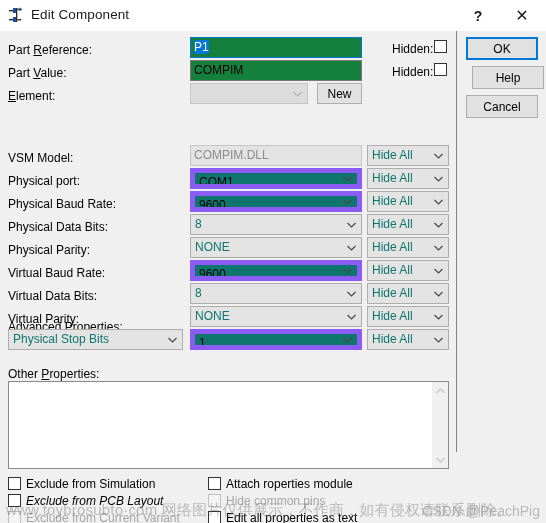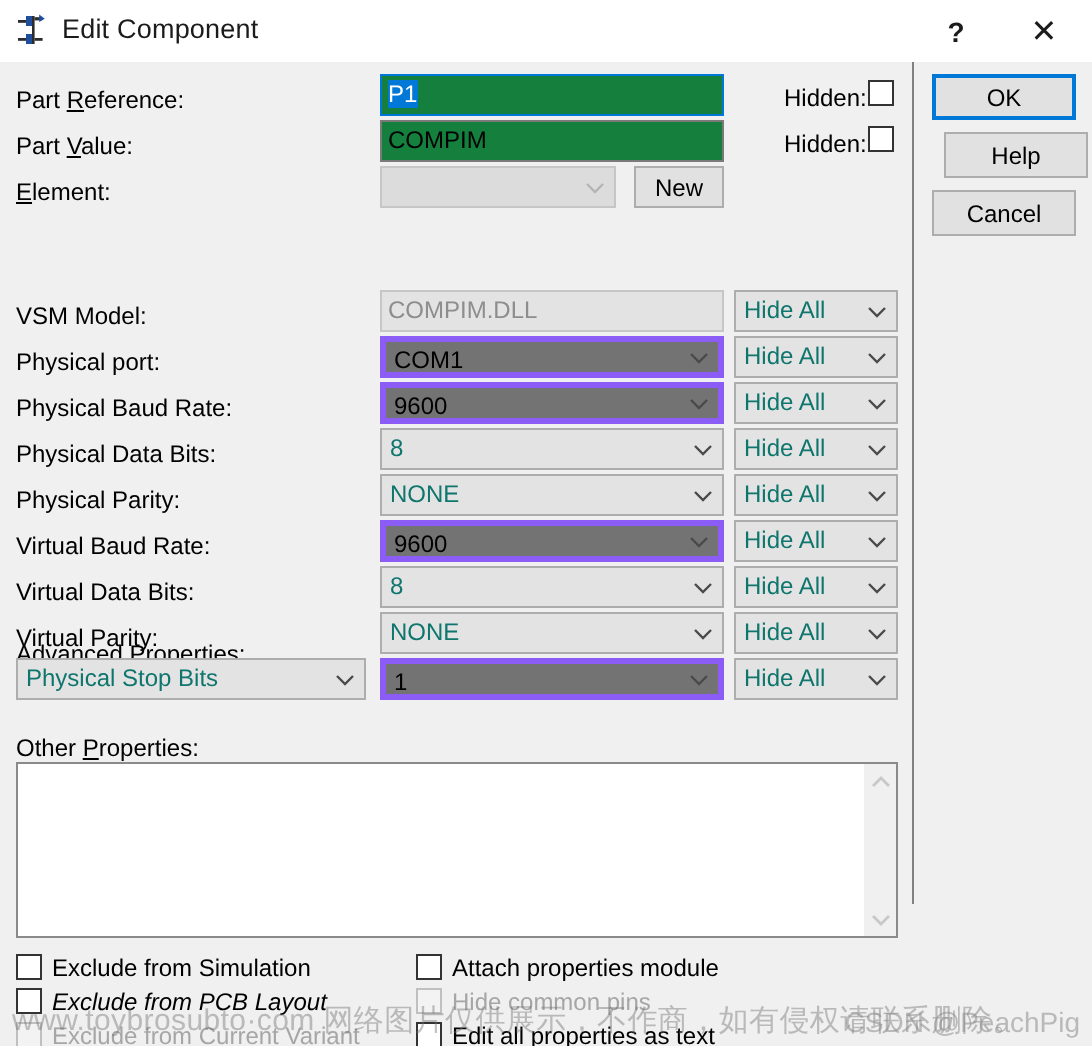--- a/index.html
+++ b/index.html
@@ -112,8 +112,8 @@
   .combo {
     position: absolute;
     box-sizing: border-box;
-    border: 3px solid #8b5cf6;
-    background: #737373;
+    border: 5px solid #8b5cf6;
+    background: #0f766e;
     font-size: 12px;
     color: #000;
     overflow: hidden;

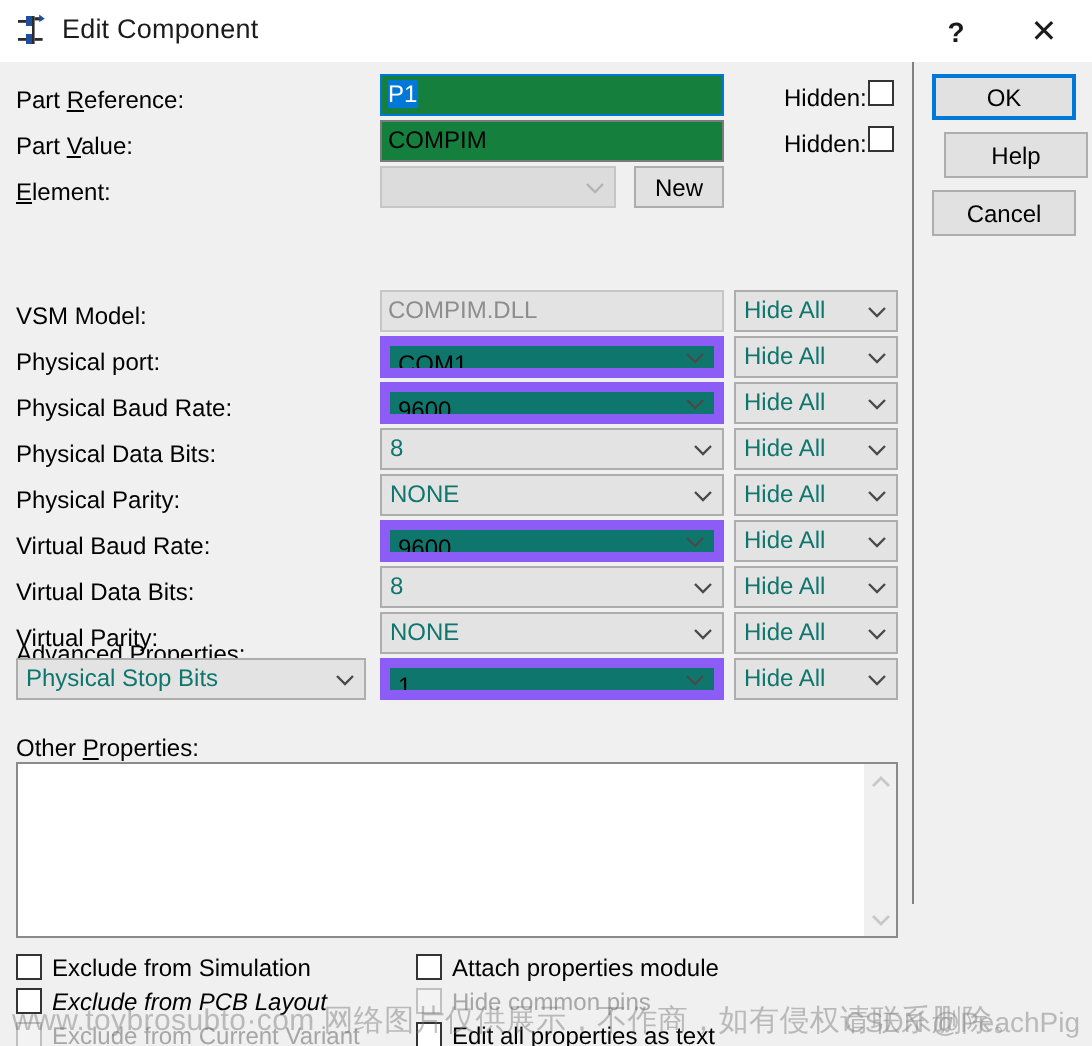--- a/index.html
+++ b/index.html
@@ -500,7 +500,7 @@
 
     <div class="cbwrap" style="left:208px; top:446px;">
       <span class="cbbox"></span>
-      <span class="cblabel">Attach properties module</span>
+      <span class="cblabel">Attach roperties module</span>
     </div>
     <div class="cbwrap disabled" style="left:208px; top:463px;">
       <span class="cbbox"></span>

